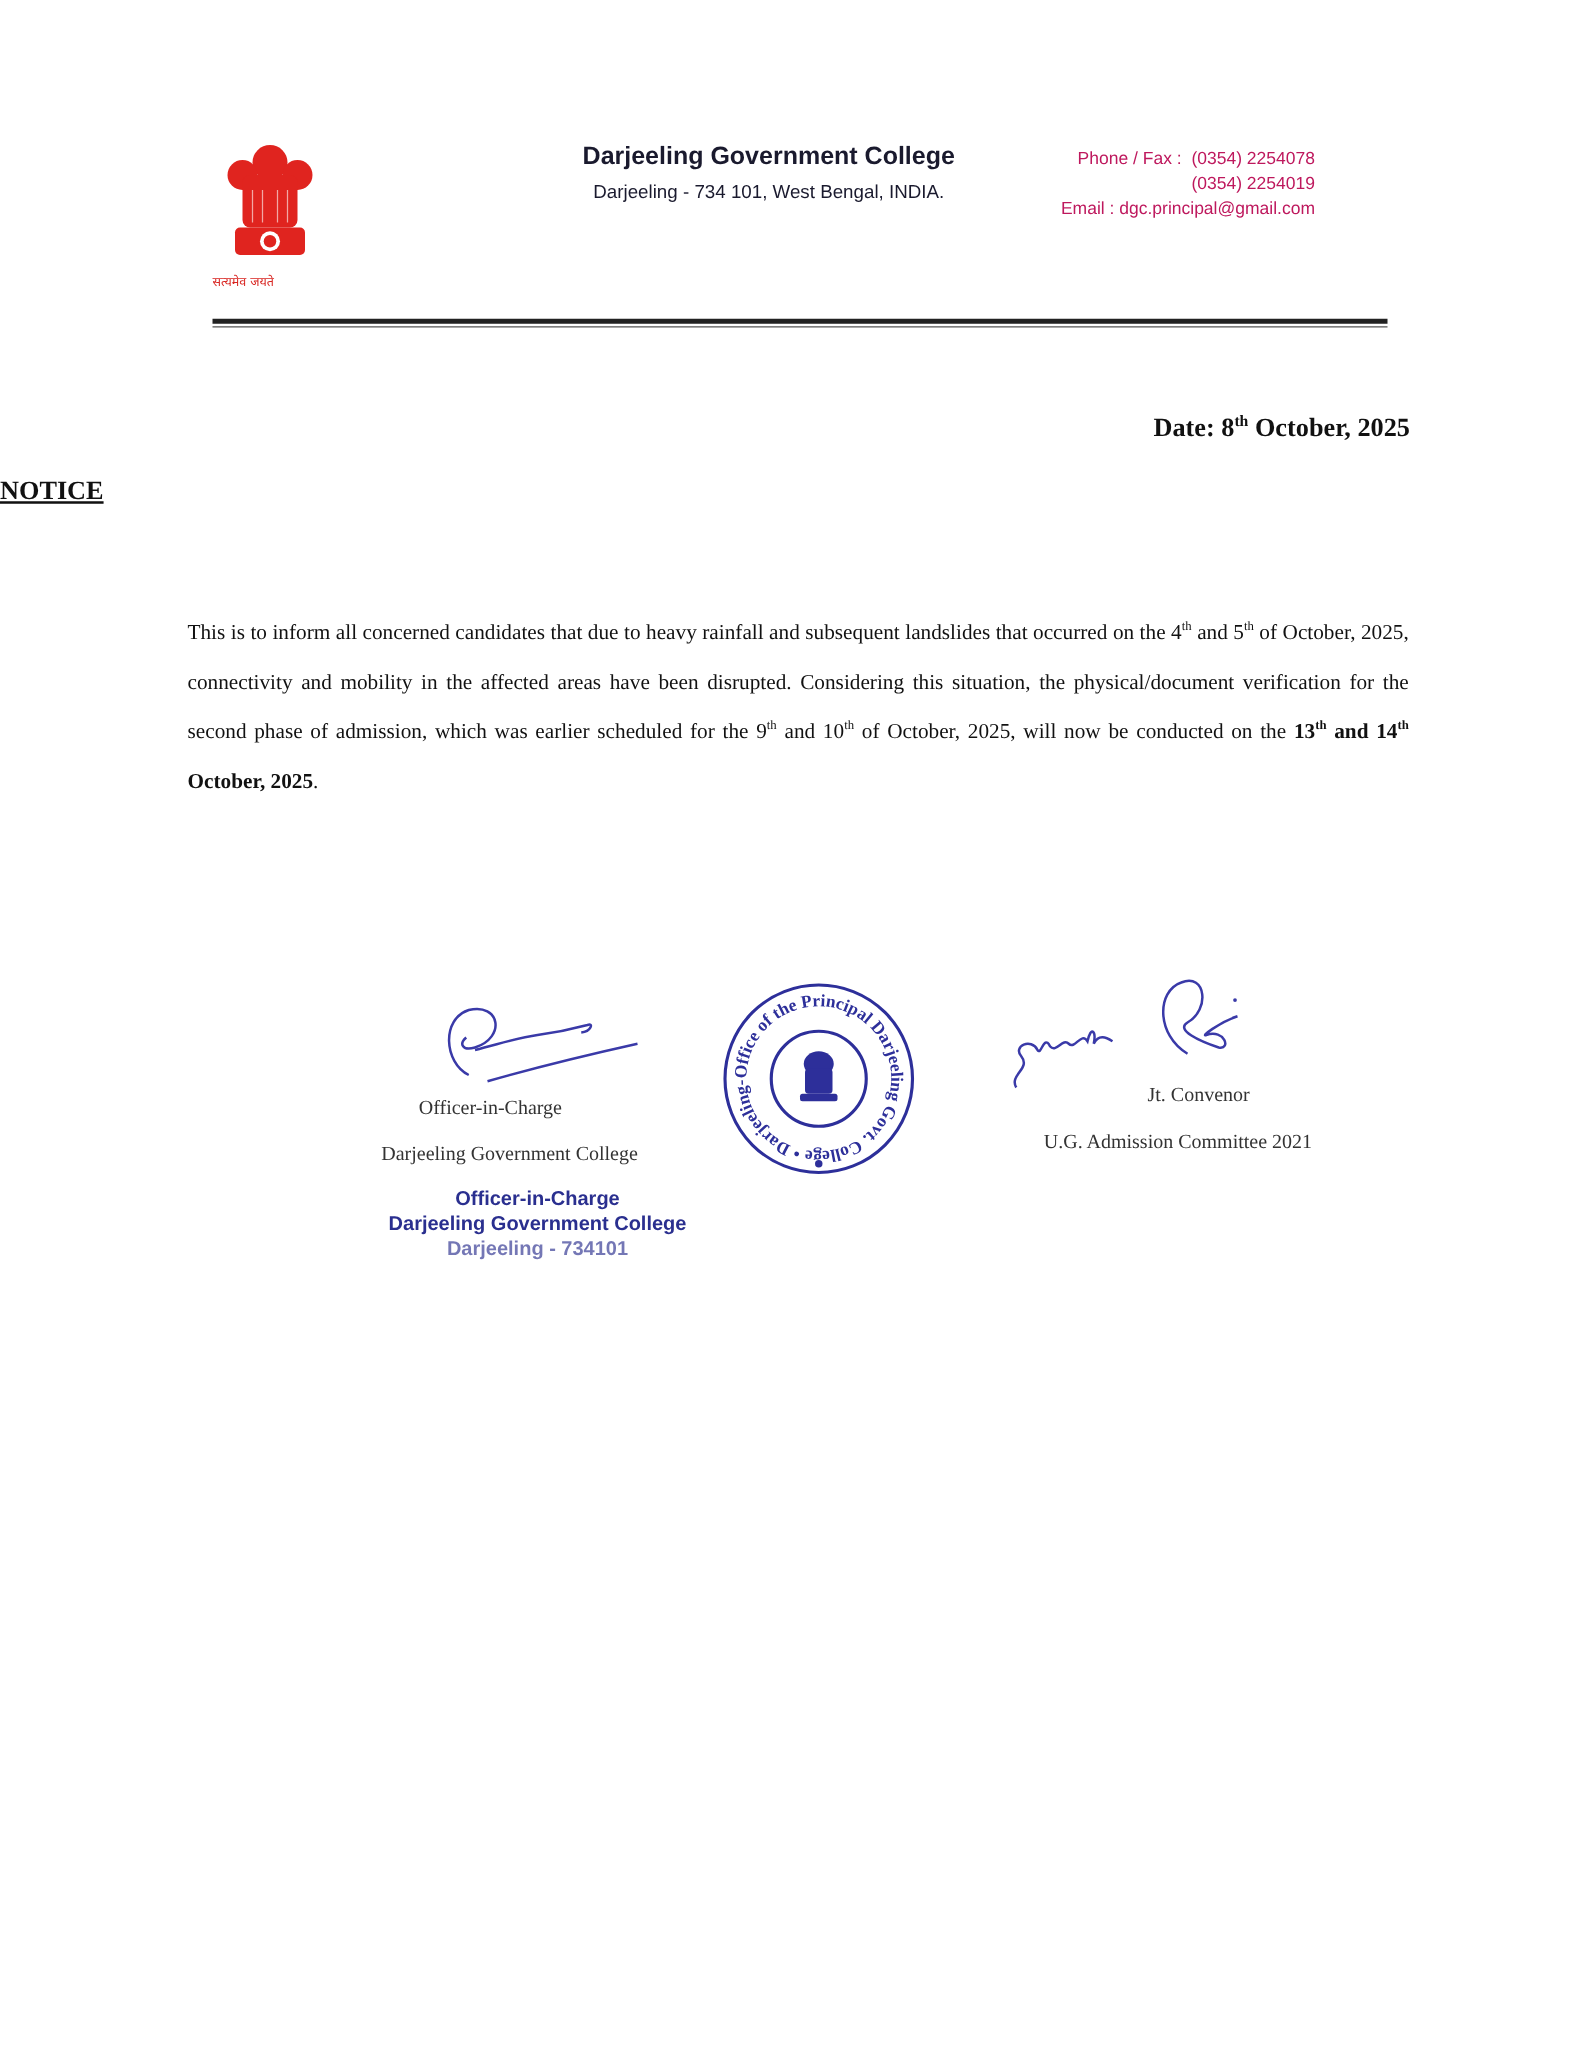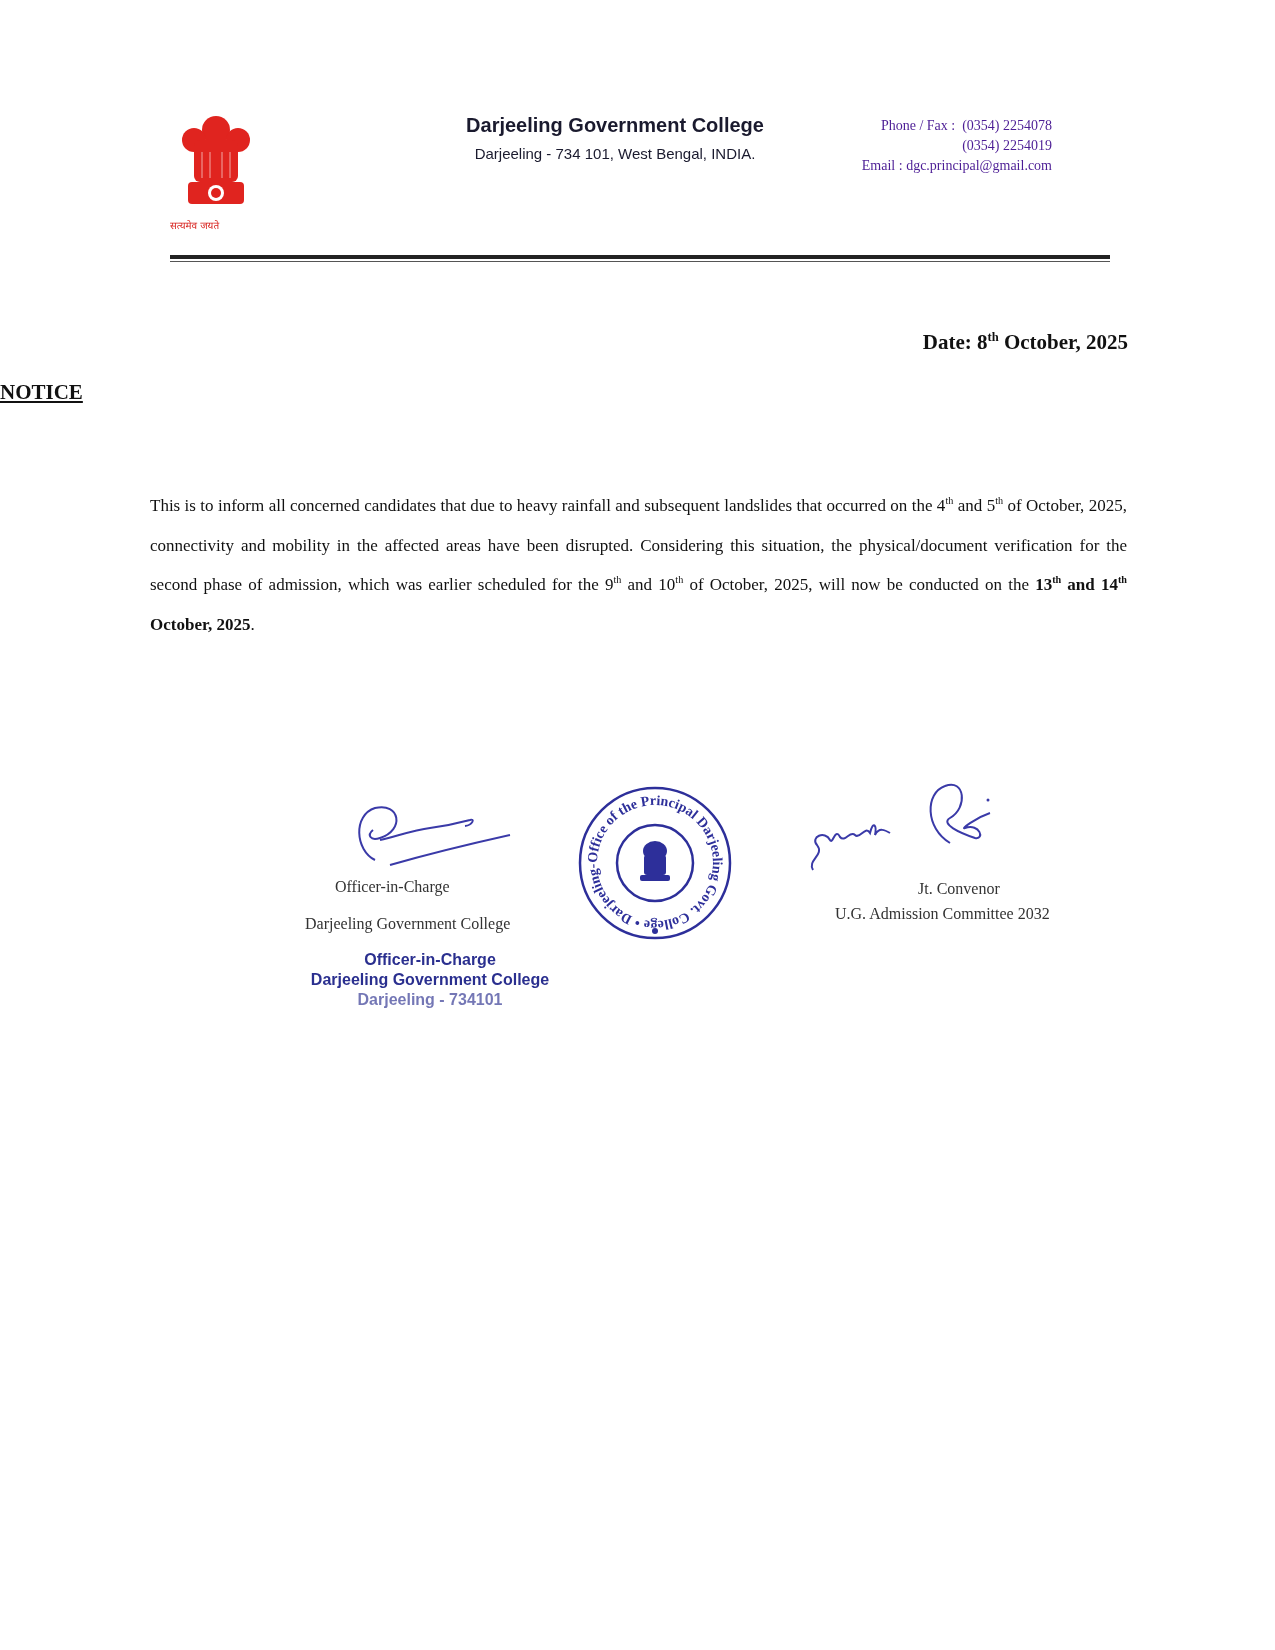--- a/index.html
+++ b/index.html
@@ -10,7 +10,7 @@
   .hdr-center { left:420px; top:112px; width:390px; text-align:center; font-family:"Liberation Sans", sans-serif; color:#1a1a2e; }
   .hdr-center .l1, .hdr-center .l2, .hdr-center .l3 { font-weight:bold; font-size:20px; line-height:27px; }
   .hdr-center .l4 { font-size:15px; line-height:26px; margin-top:2px; }
-  .hdr-right { left:800px; top:116px; width:252px; font-family:Liberation Serif, serif; font-size:14px; color:#4c1d95; line-height:20px; text-align:right; }
+  .hdr-right { left:800px; top:116px; width:252px; font-family:Liberation Sans, sans-serif; font-size:14px; color:#be185d; line-height:20px; text-align:right; }
   .rule1 { left:170px; top:255px; width:940px; height:4px; background:#222; }
   .rule2 { left:170px; top:261px; width:940px; height:1px; background:#555; }
   .date { right:147px; top:330px; font-weight:bold; font-size:21px; }

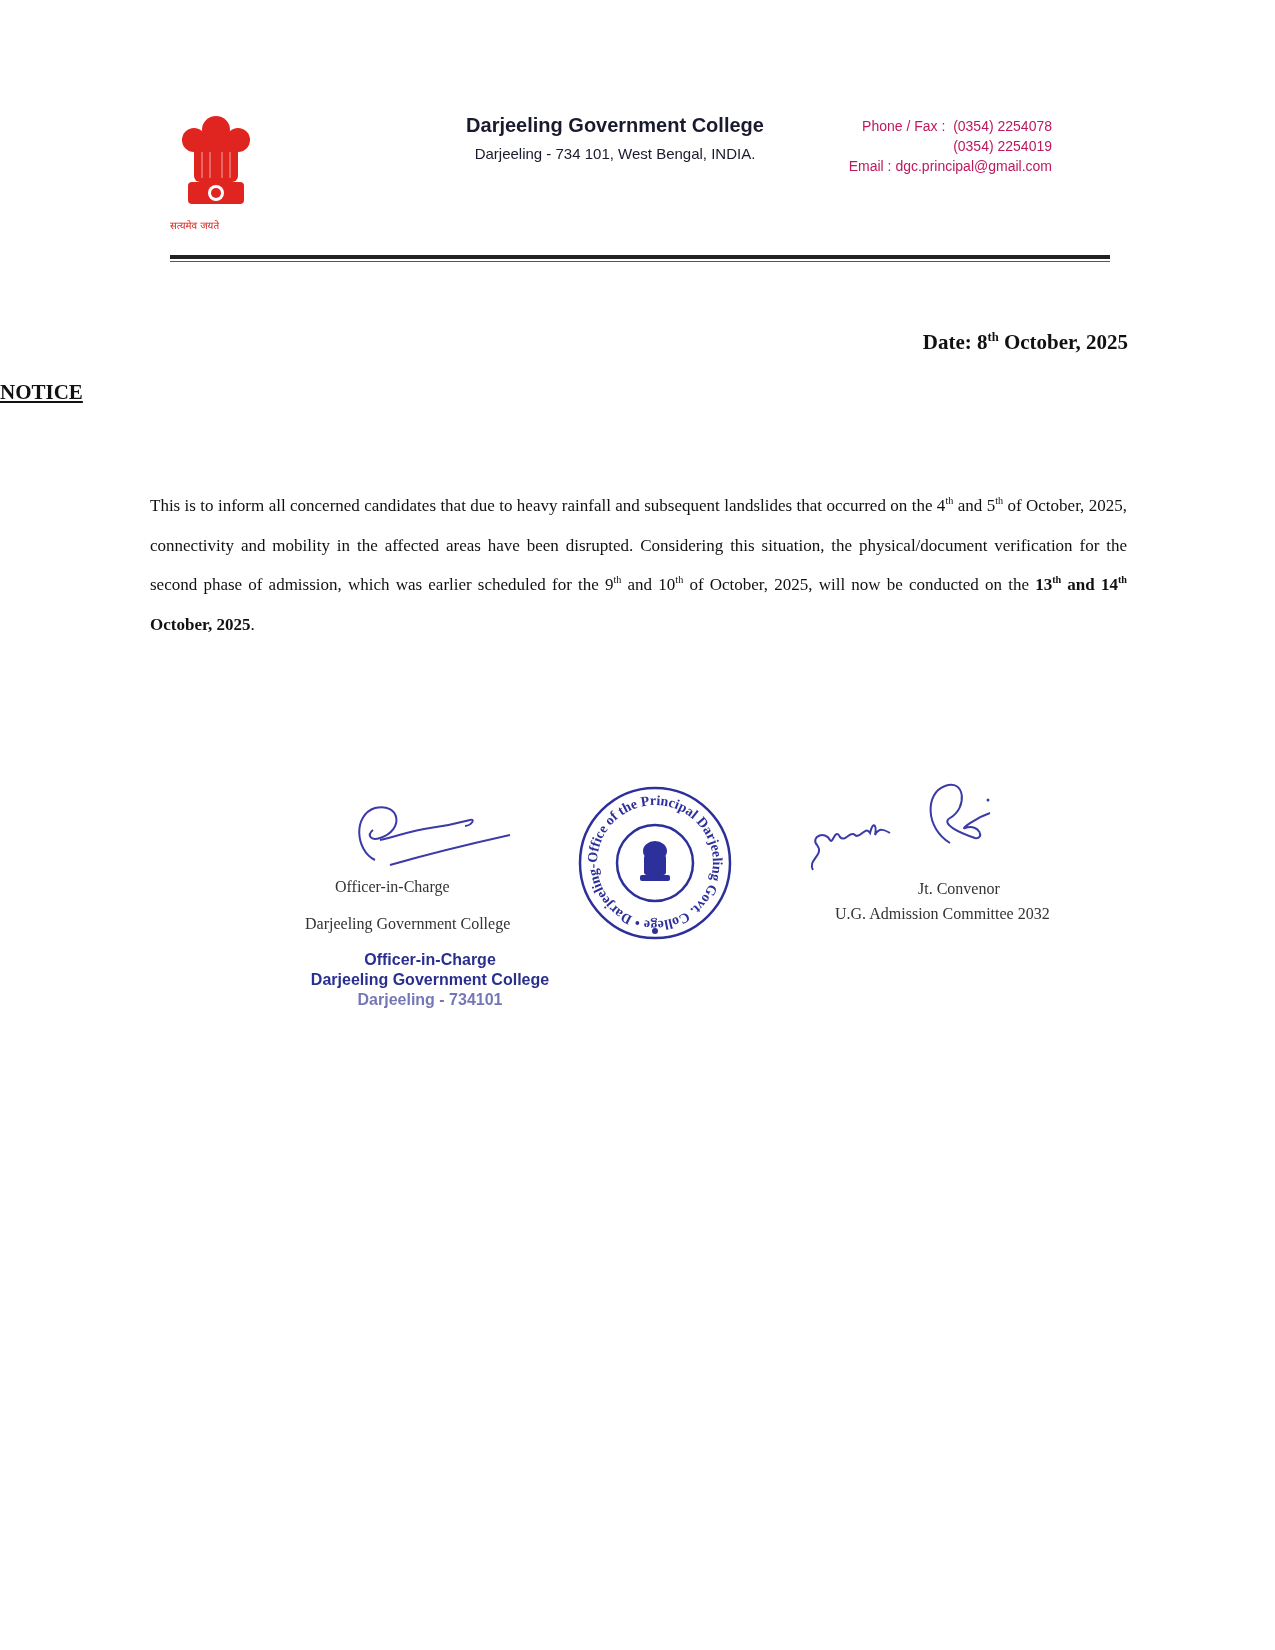--- a/index.html
+++ b/index.html
@@ -25,7 +25,7 @@
   .seal { left:570px; top:783px; }
   .sig-right1 { left:805px; top:815px; }
   .sig-right2 { left:920px; top:778px; }
-  .jt-label { left:918px; top:868px;margin-top:12px; }
+  .jt-label { left:918px; top:868px; }
   .ug-label { left:835px; top:905px; }
 </style>
 </head>

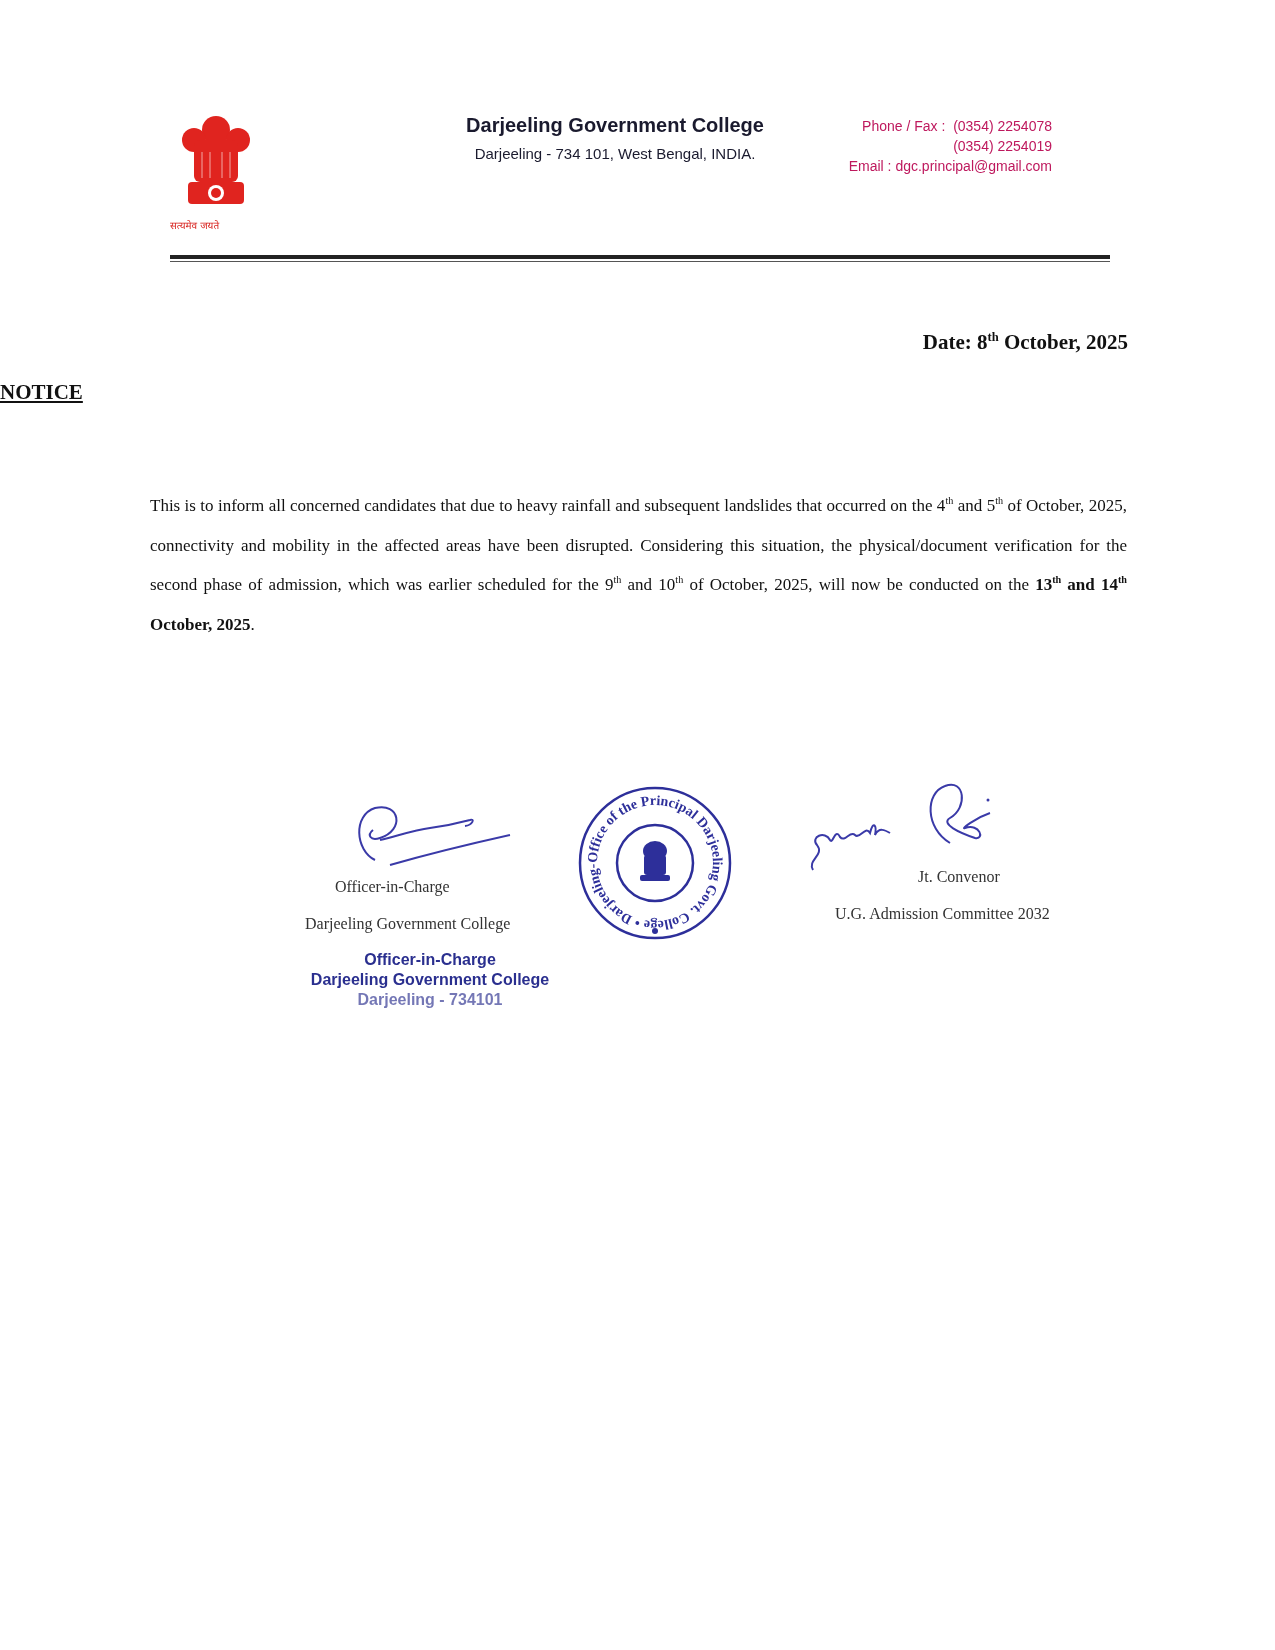--- a/index.html
+++ b/index.html
@@ -122,6 +122,6 @@
   </svg>
 </div>
 <div class="abs lbl jt-label">Jt. Convenor</div>
-<div class="abs lbl ug-label">U.G. Admission Committee 2032</div>
+<div class="abs lbl ug-label">U.G. Admission Committee 2021</div>
 
 </body></html>

